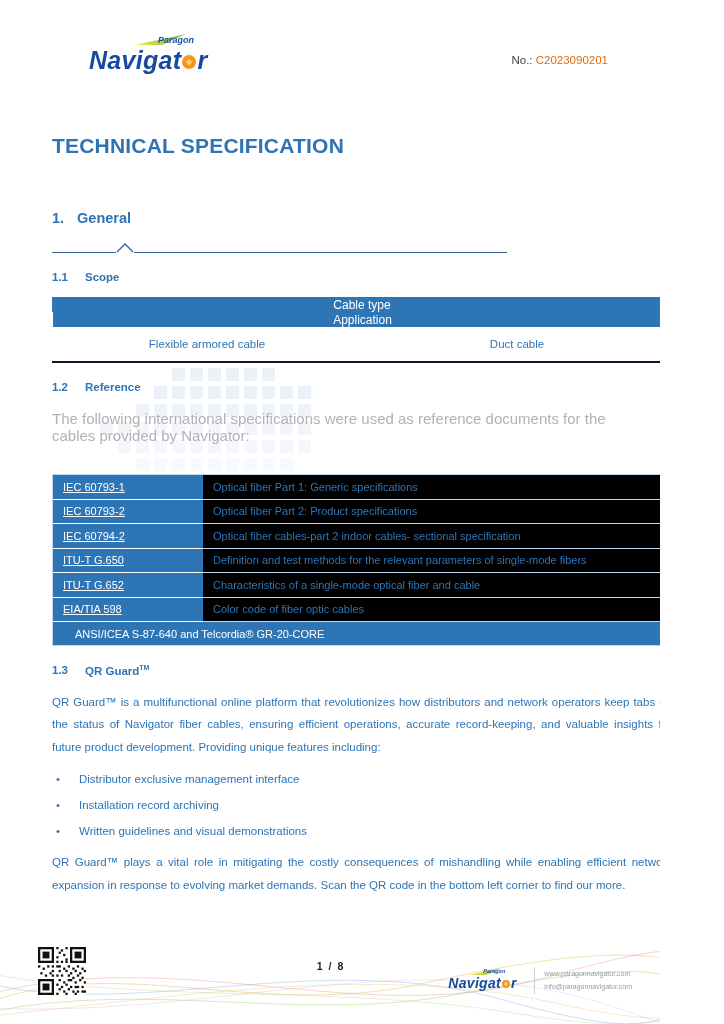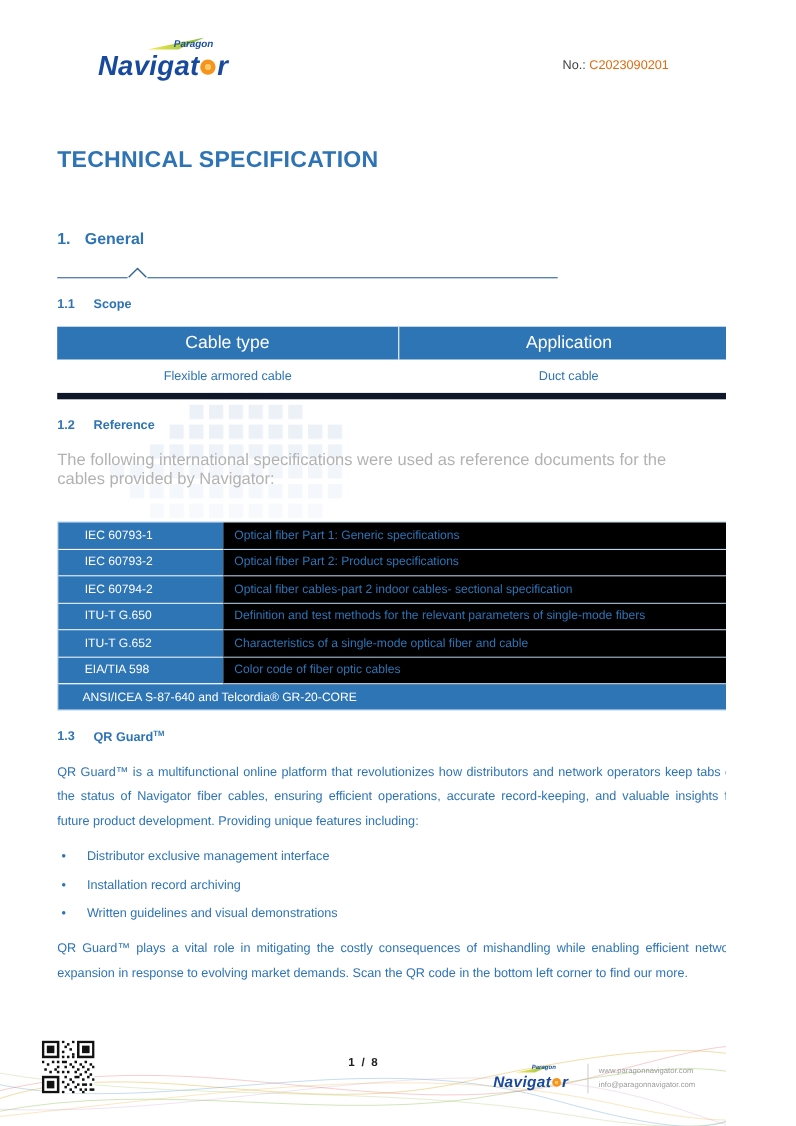--- a/index.html
+++ b/index.html
@@ -38,7 +38,7 @@
 
   
   .scope-table { margin-top:14px; width:620px; }
-  .scope-head { display:flex; background:#2E75B6; color:#fff; height:30px; font-size:16px; }
+  .scope-head { display:flex; background:#2E75B6; color:#fff; height:30px; font-size:12px;flex-direction:column; }
   .scope-head .cell { flex:1; display:flex; align-items:center; justify-content:center; }
   .scope-head .cell + .cell { border-left:1px solid #fff; }
   .scope-row { display:flex; height:36px; border-bottom:6px solid #0f172a; color:#2E74B5; font-size:11.5px; background:transparent; }

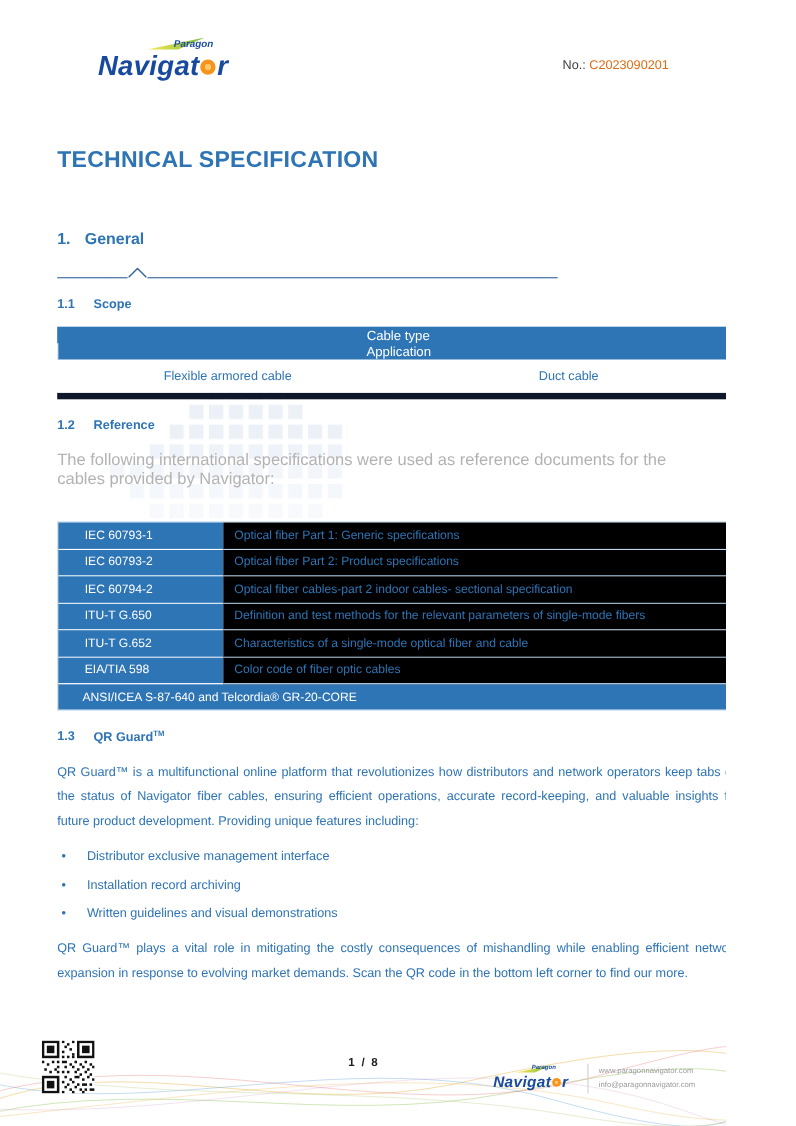--- a/index.html
+++ b/index.html
@@ -41,7 +41,7 @@
   .scope-head { display:flex; background:#2E75B6; color:#fff; height:30px; font-size:12px;flex-direction:column; }
   .scope-head .cell { flex:1; display:flex; align-items:center; justify-content:center; }
   .scope-head .cell + .cell { border-left:1px solid #fff; }
-  .scope-row { display:flex; height:36px; border-bottom:6px solid #0f172a; color:#2E74B5; font-size:11.5px; background:transparent; }
+  .scope-row { display:flex; height:36px; border-bottom:2px solid #0f172a; color:#2E74B5; font-size:11.5px; background:transparent; }
   .scope-row .cell { flex:1; display:flex; align-items:center; justify-content:center; background:#fff; }
 
   .intro { margin-top:17px; font-size:15px; color:#B2B2B2; }

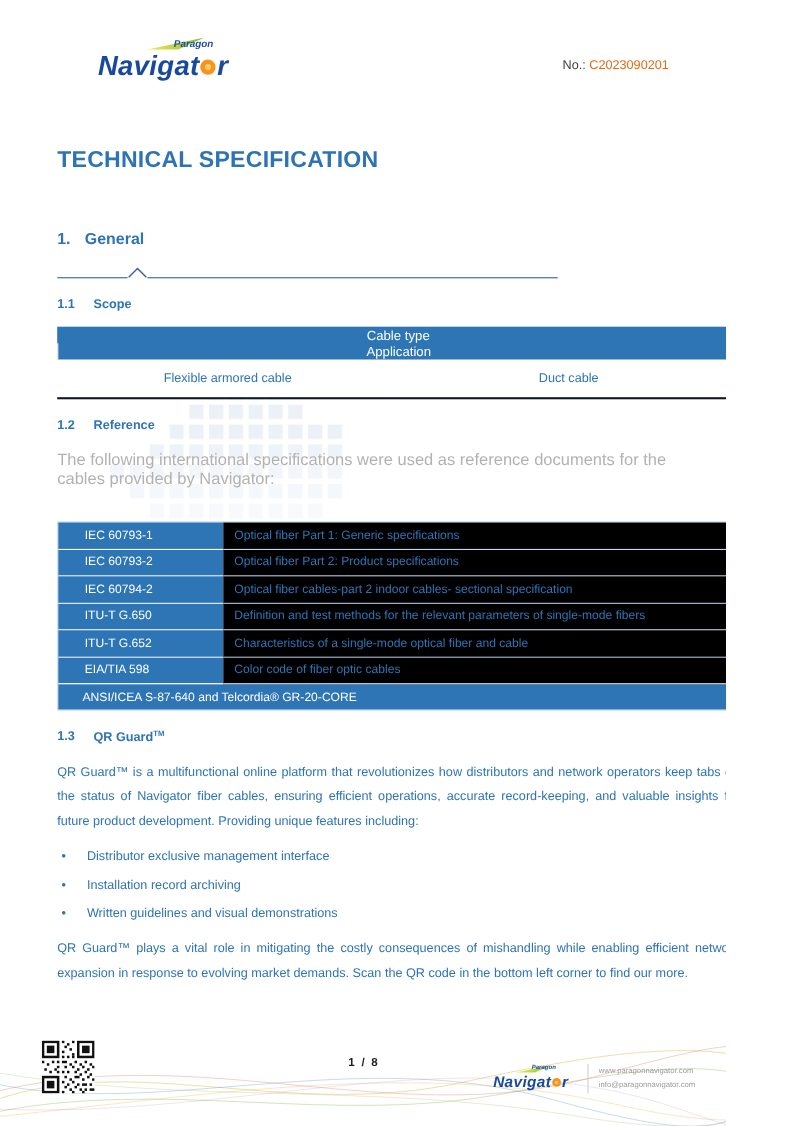--- a/index.html
+++ b/index.html
@@ -50,7 +50,7 @@
   .ref-table { margin-top:30px; width:620px; border:1px solid #BDD7EE; }
   .ref-row { display:flex; height:24.5px; }
   .ref-code { width:150px; flex:none; background:#2E75B6; color:#fff; font-size:11px;
-              display:flex; align-items:center; padding-left:24px; border-bottom:1px solid #fff; }
+              display:flex; align-items:center; padding-left:10px; border-bottom:1px solid #fff;text-decoration:underline; }
   .ref-desc { flex:1; background:#000000; color:#2E74B5; font-size:11px;
               display:flex; align-items:center; padding-left:10px; border-bottom:1px solid #BDD7EE; }
   .ref-footer { background:#2E75B6; color:#fff; font-size:11px; height:23px;

